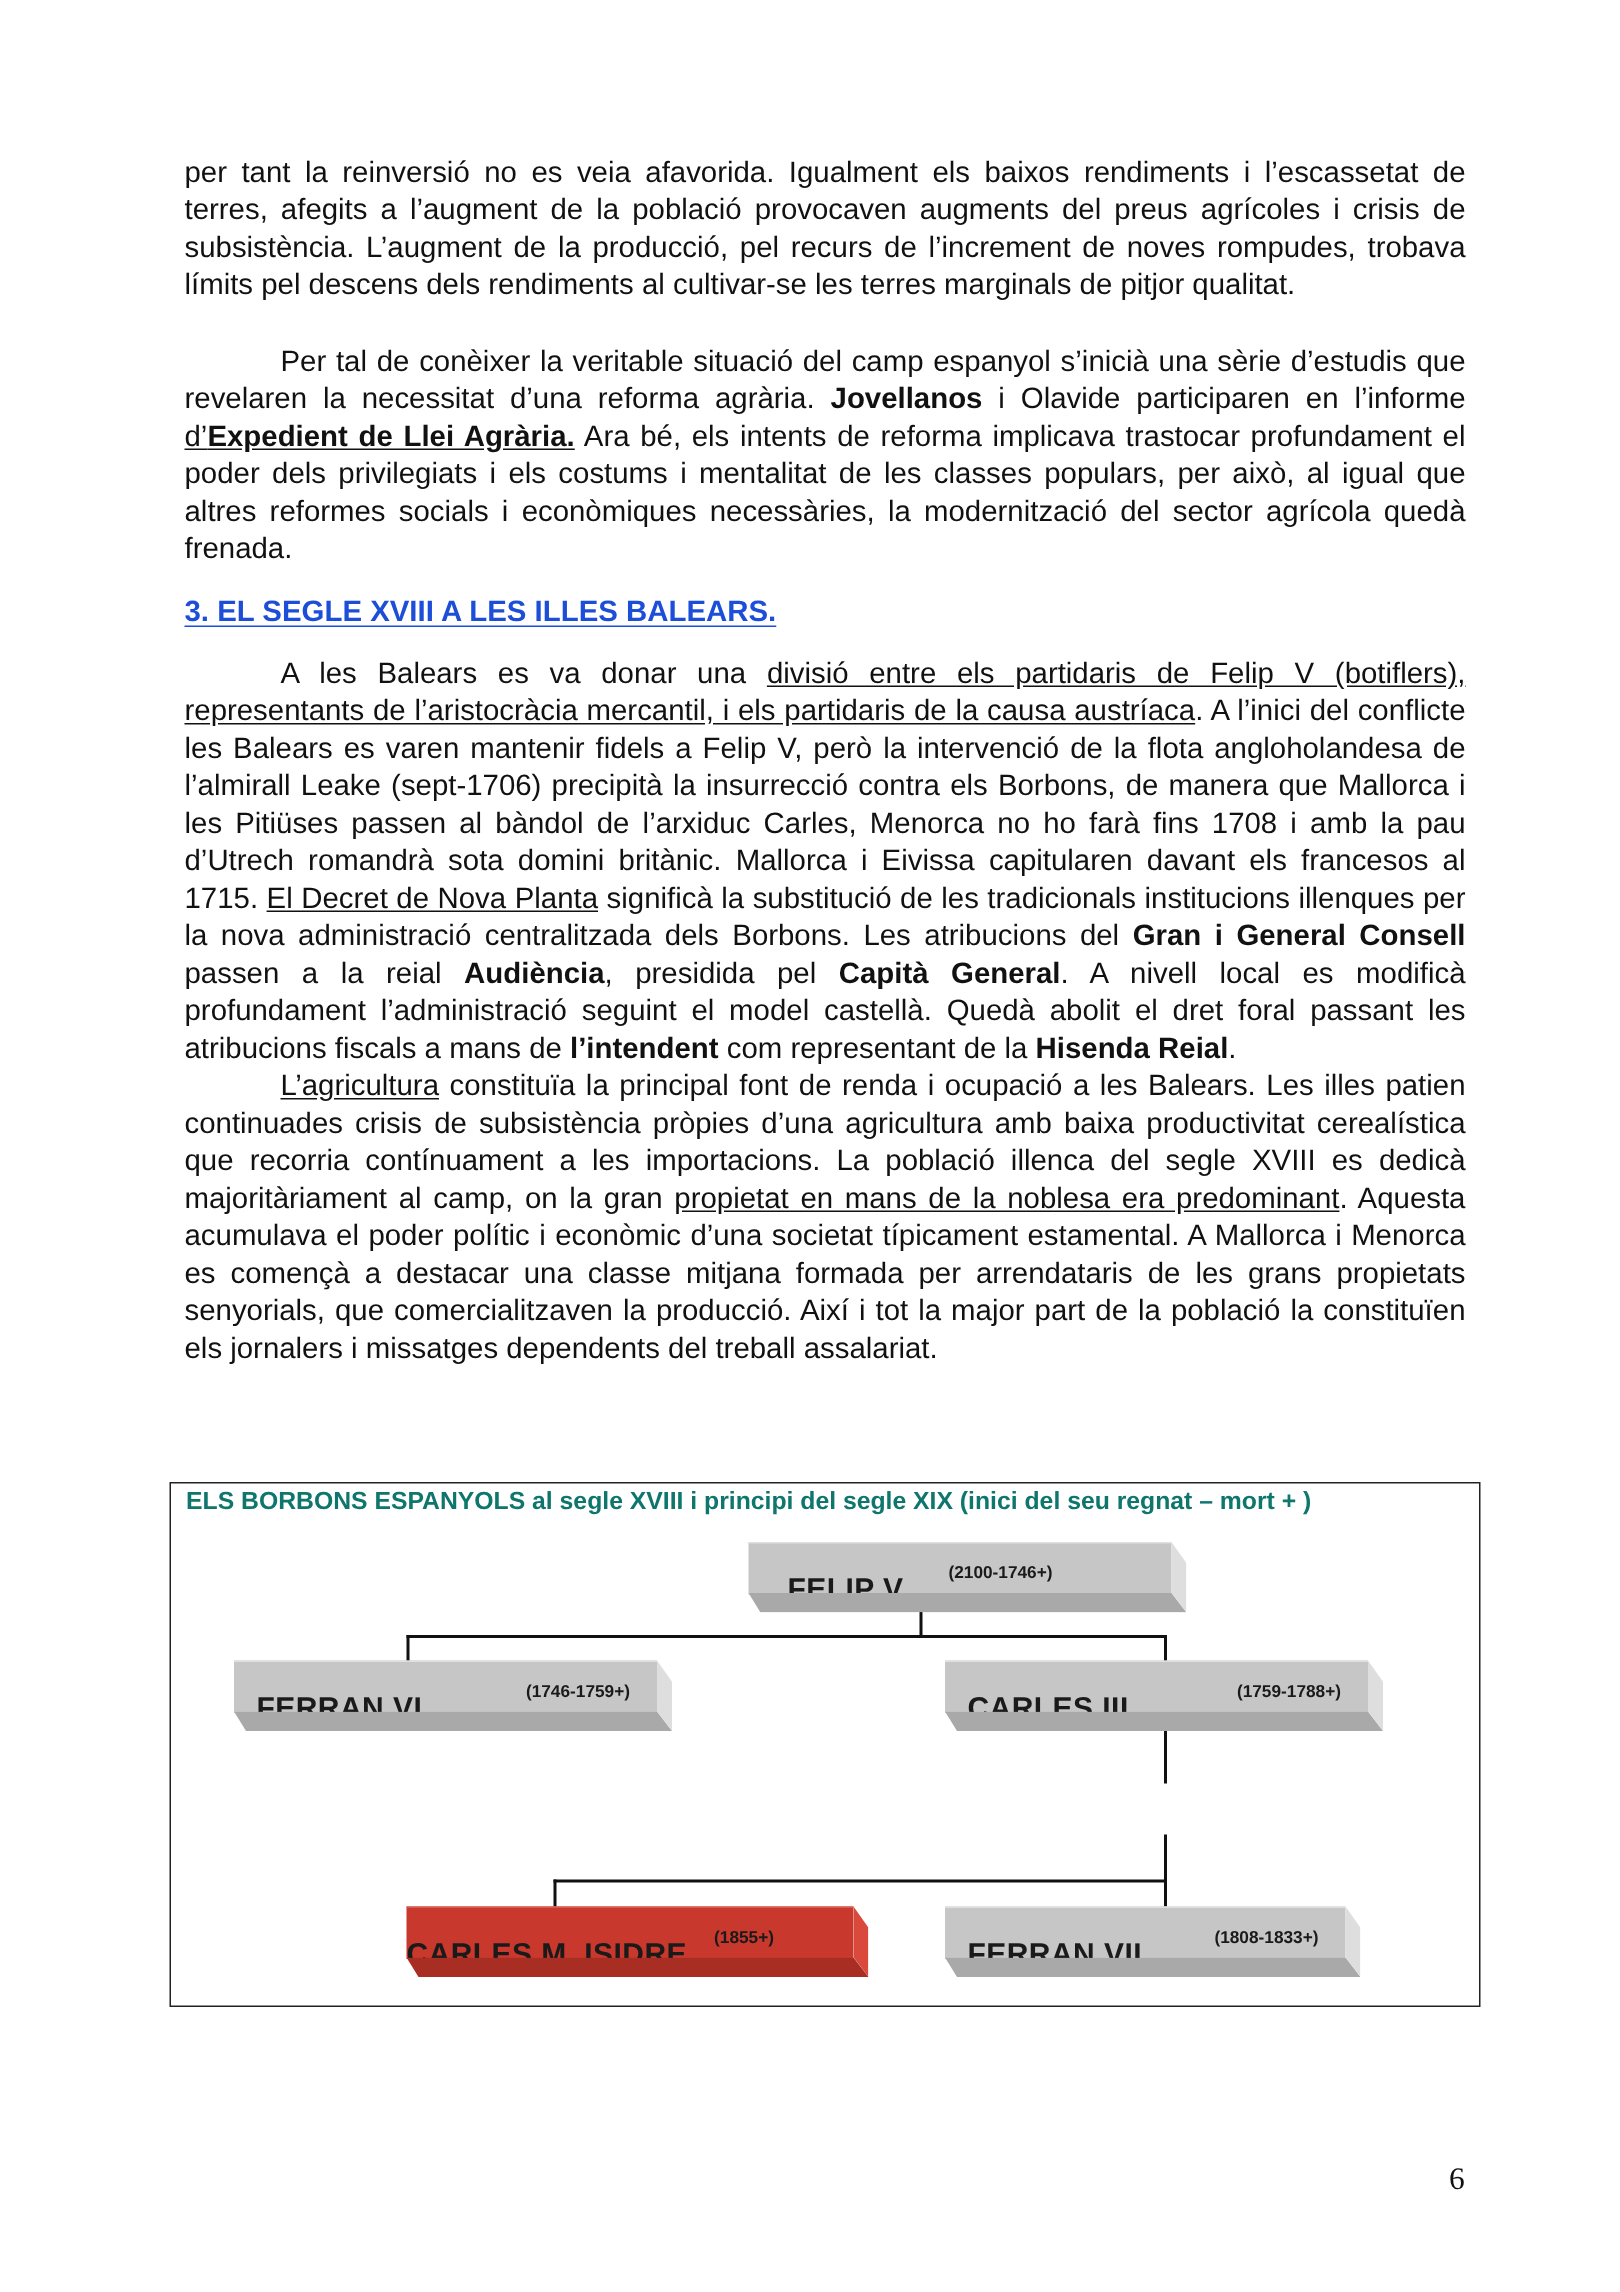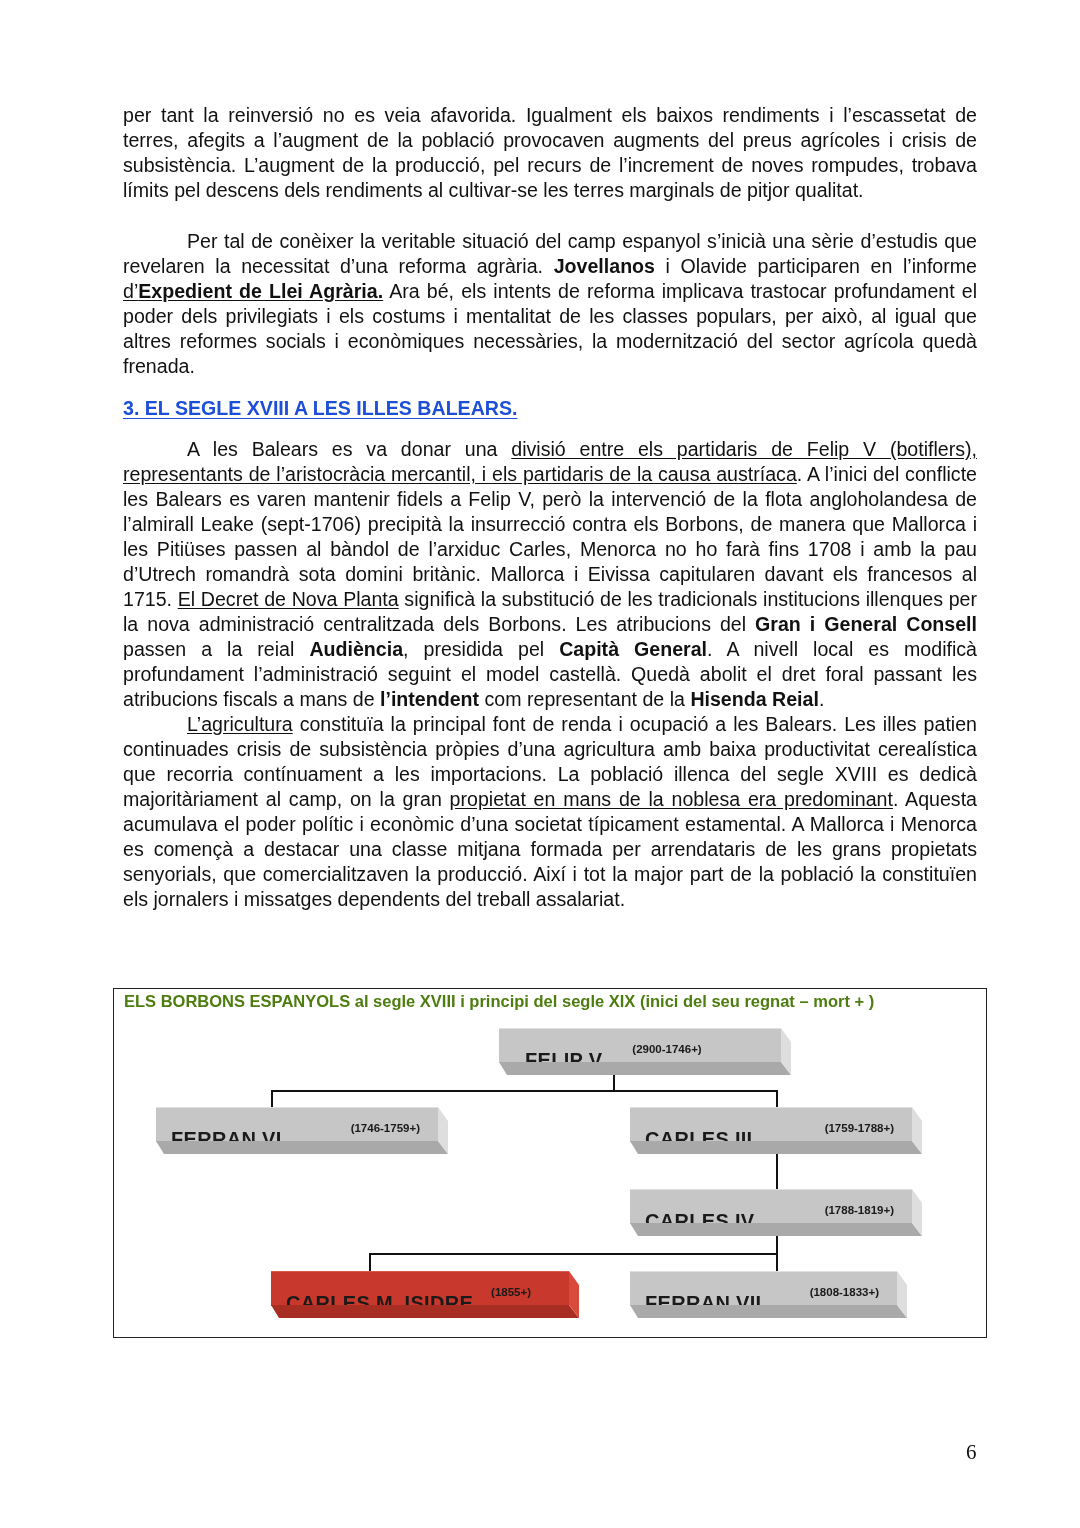--- a/index.html
+++ b/index.html
@@ -27,7 +27,7 @@
   }
   .diagram-title {
     position: absolute; left: 10px; top: 3px;
-    font-family: "Liberation Sans", sans-serif; font-weight: bold; font-size: 16.5px; color: #4d7c0f;
+    font-family: "Liberation Sans", sans-serif; font-weight: bold; font-size: 16.5px; color: #0f766e;
     white-space: nowrap;
   }
   .box { position: absolute; }

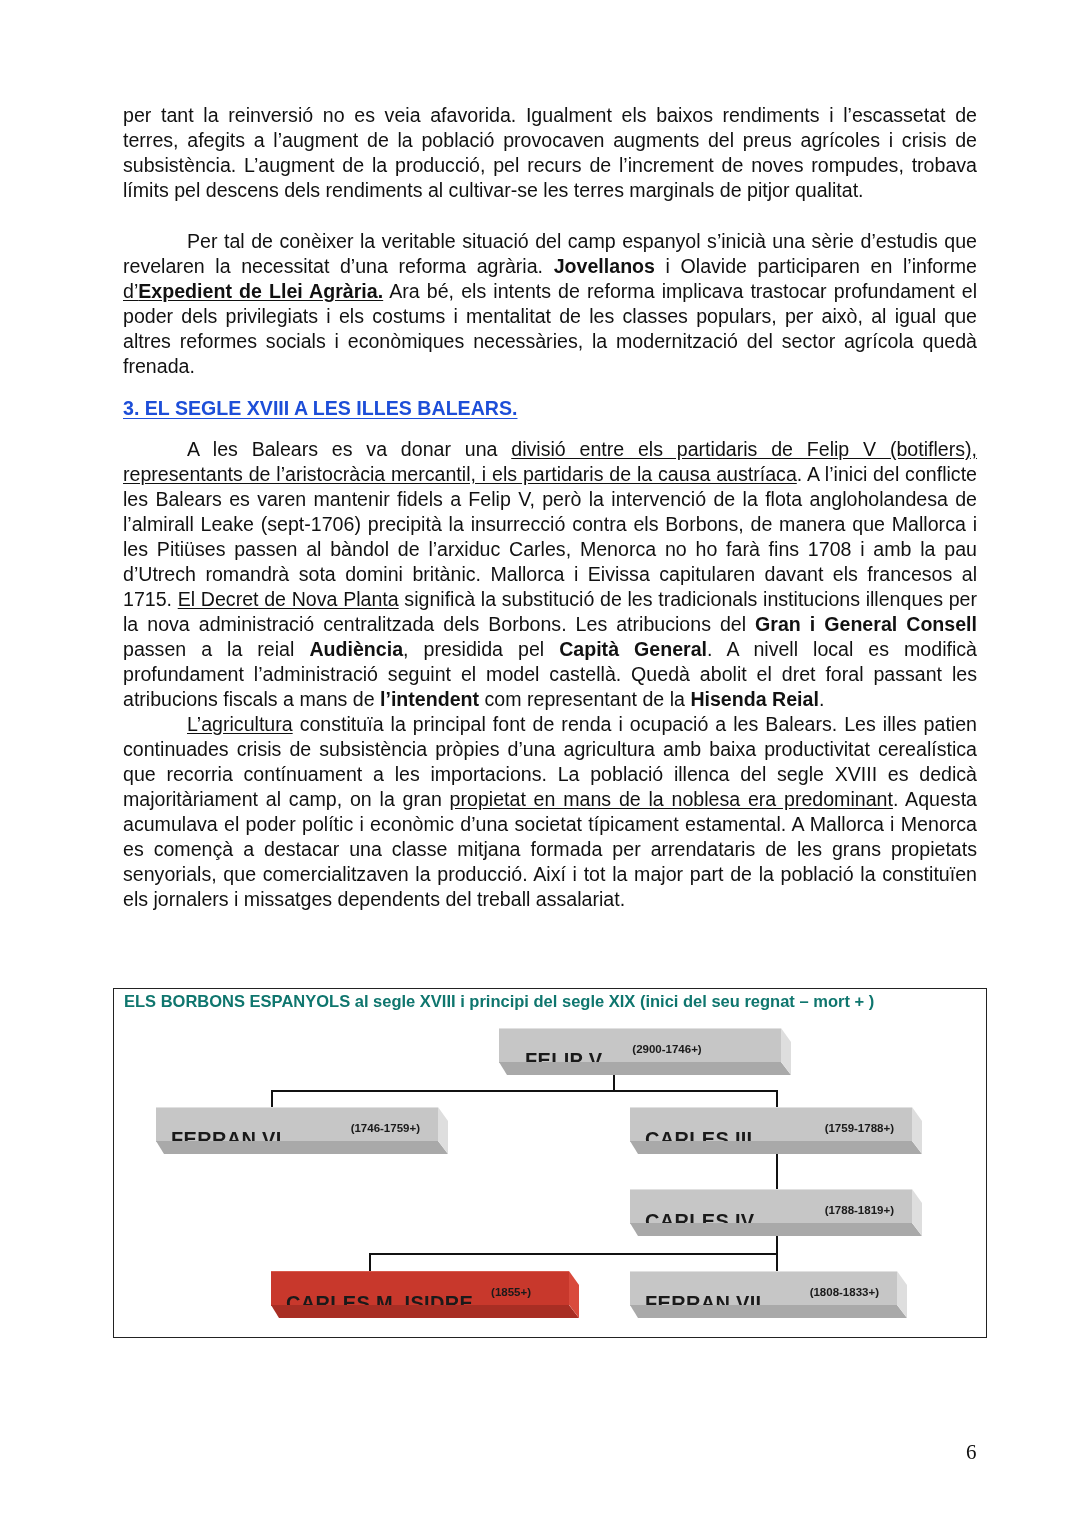--- a/index.html
+++ b/index.html
@@ -93,7 +93,7 @@
     <div class="box" style="left:385px; top:39px; width:292px; height:47px;">
       <div class="face" style="padding-left:26px;">
         <span class="name">FELIP V</span>
-        <span class="years" style="margin-left:30px;">(2900-1746+)</span>
+        <span class="years" style="margin-left:30px;">(2100-1746+)</span>
       </div>
       <div class="bottom"></div>
         <div class="side"></div>

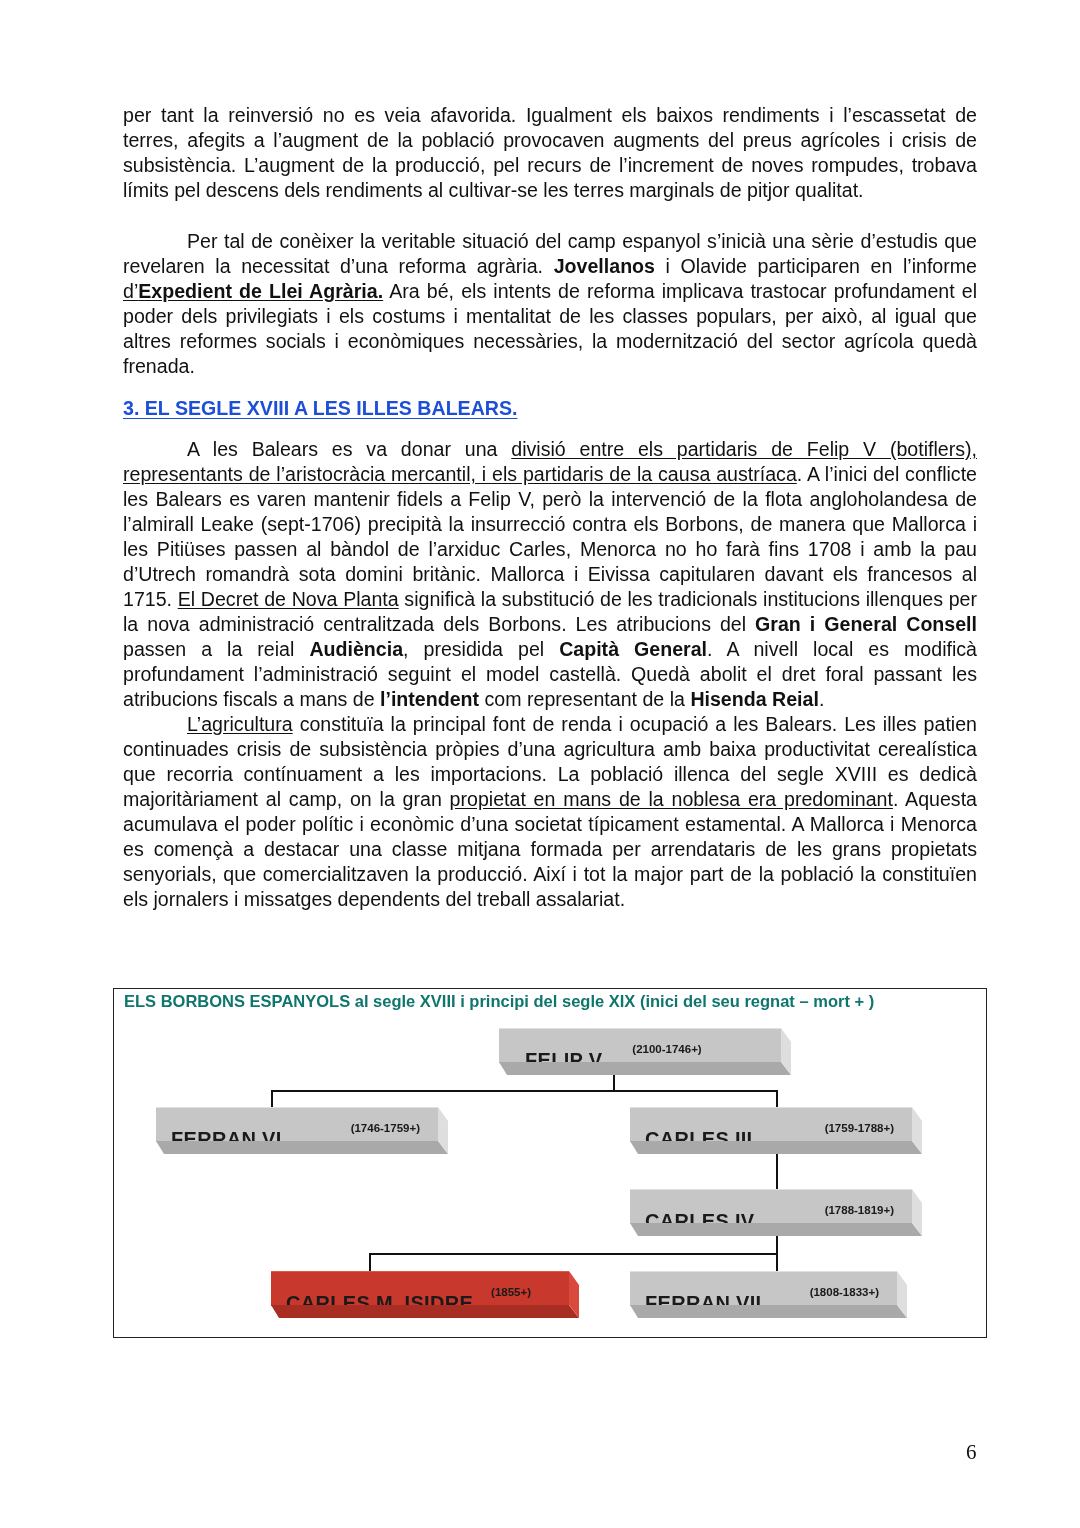--- a/index.html
+++ b/index.html
@@ -117,14 +117,6 @@
         <div class="side"></div>
     </div>
 
-    <div class="box" style="left:516px; top:200px; width:292px; height:47px;">
-      <div class="face" style="padding-left:15px;">
-        <span class="name">CARLES IV</span>
-        <span class="years">(1788-1819+)</span>
-      </div>
-      <div class="bottom"></div>
-        <div class="side"></div>
-    </div>
 
     <div class="box red" style="left:157px; top:282px; width:308px; height:47px;">
       <div class="face" style="padding-left:15px;">

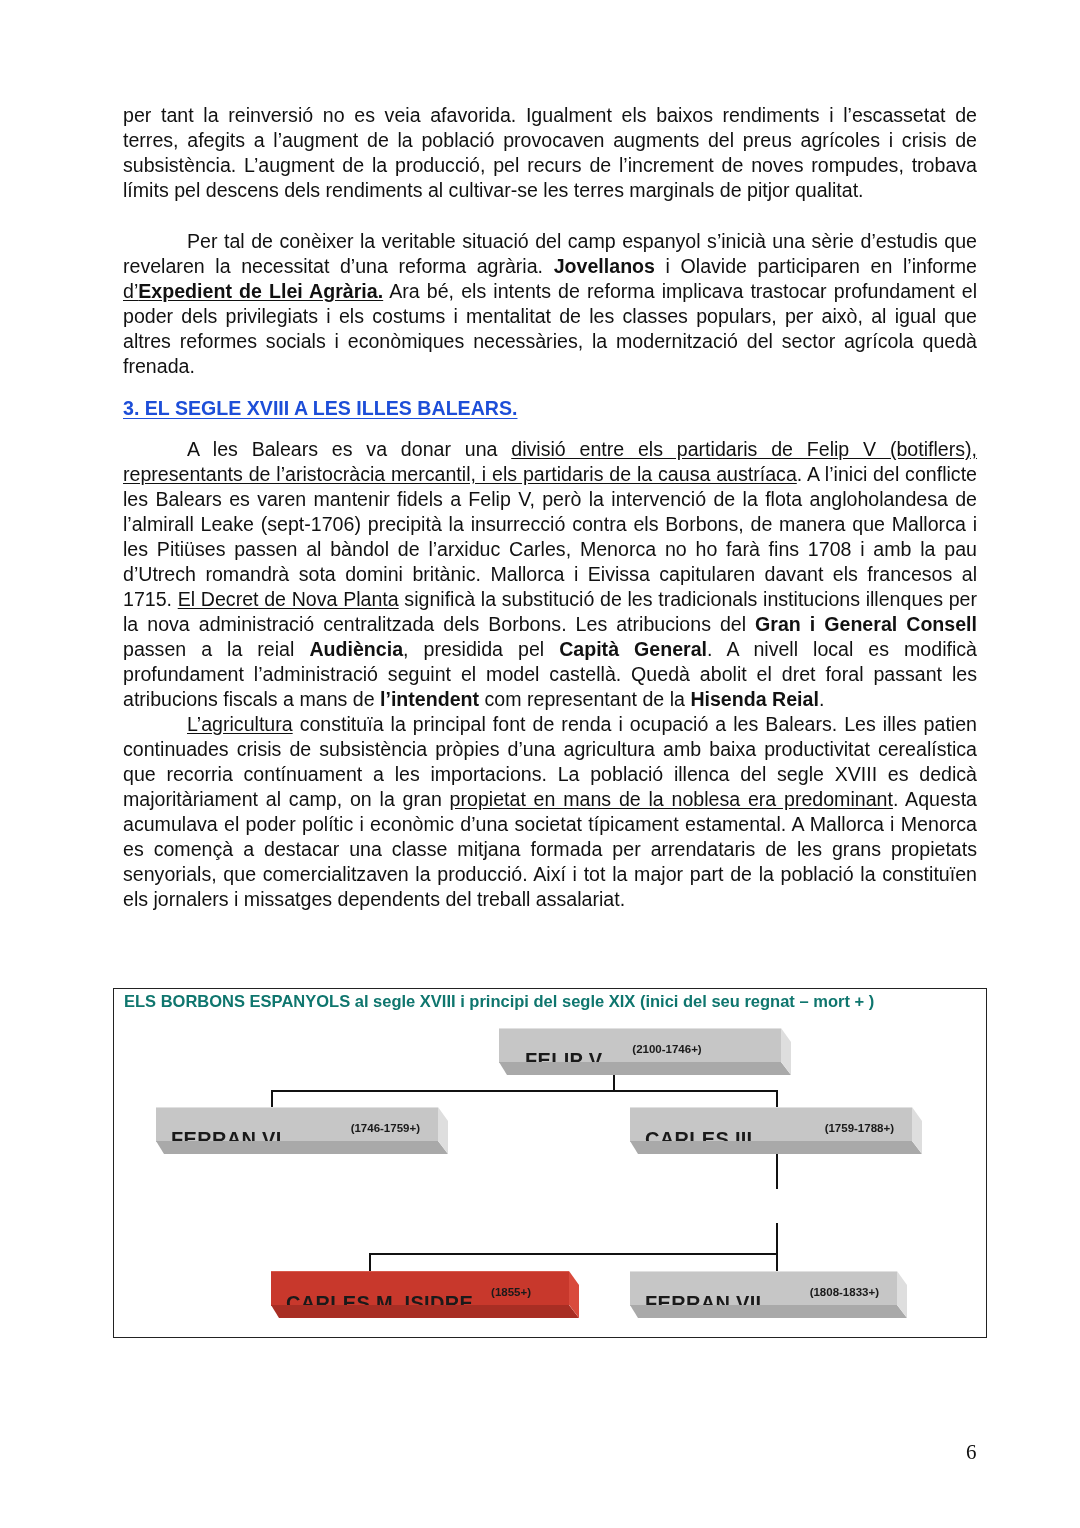--- a/index.html
+++ b/index.html
@@ -119,7 +119,7 @@
 
 
     <div class="box red" style="left:157px; top:282px; width:308px; height:47px;">
-      <div class="face" style="padding-left:15px;">
+      <div class="face" style="">
         <span class="name">CARLES M. ISIDRE</span>
         <span class="years" style="margin-left:18px; margin-right:auto;">(1855+)</span>
       </div>

